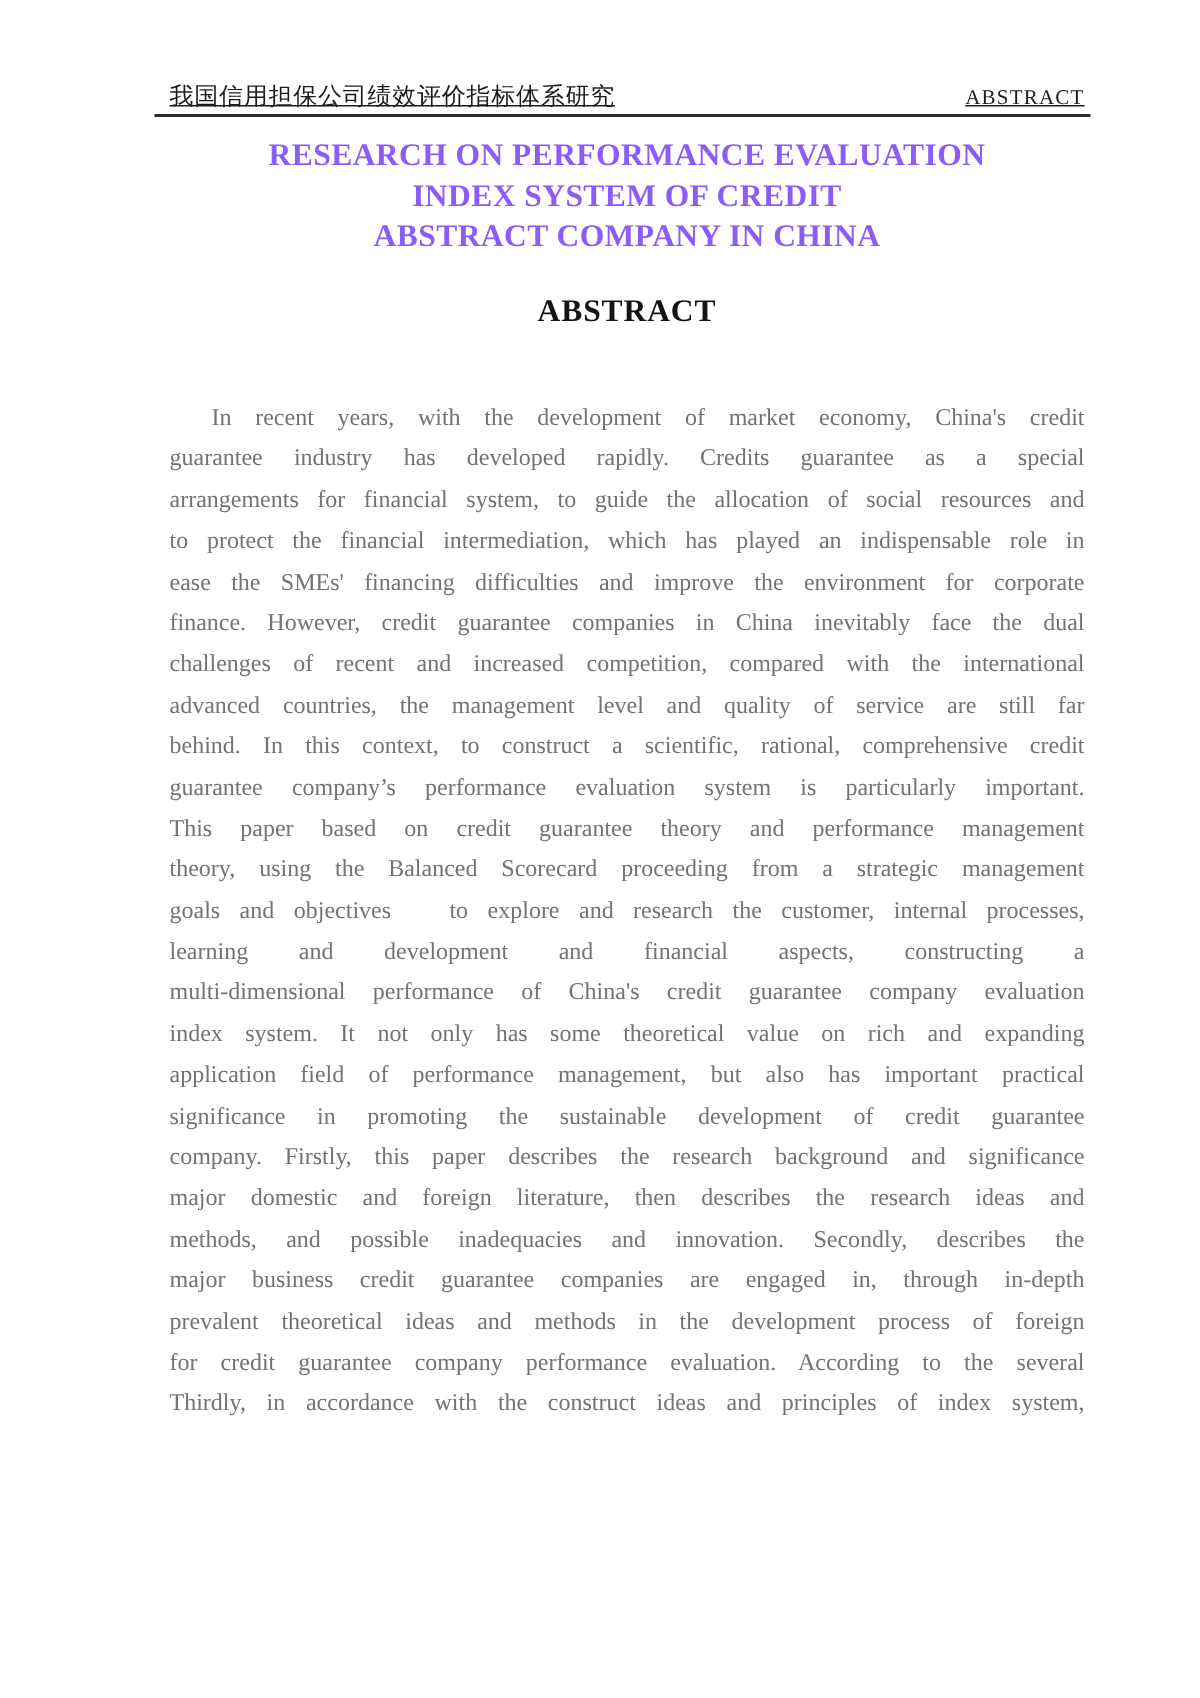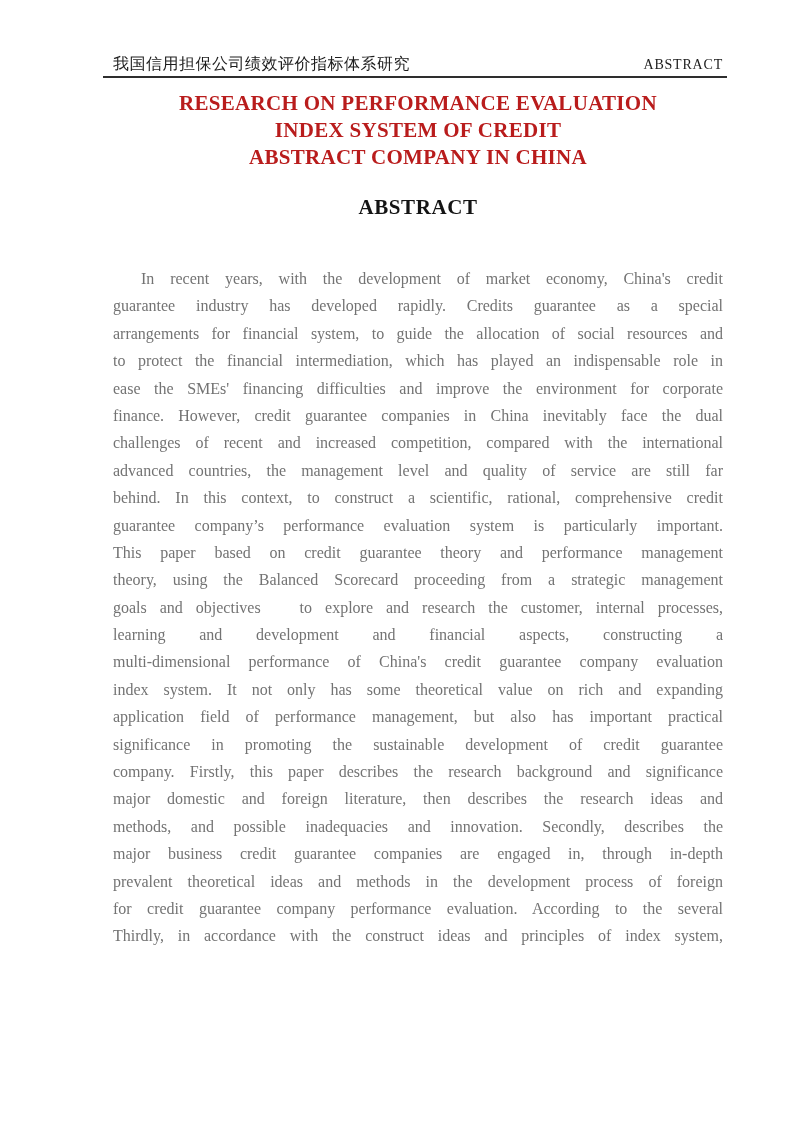--- a/index.html
+++ b/index.html
@@ -25,6 +25,7 @@
     display: flex;
     justify-content: space-between;
     align-items: baseline;
+    text-decoration: underline;
   }
   .header-cn {
     font-size: 16px;

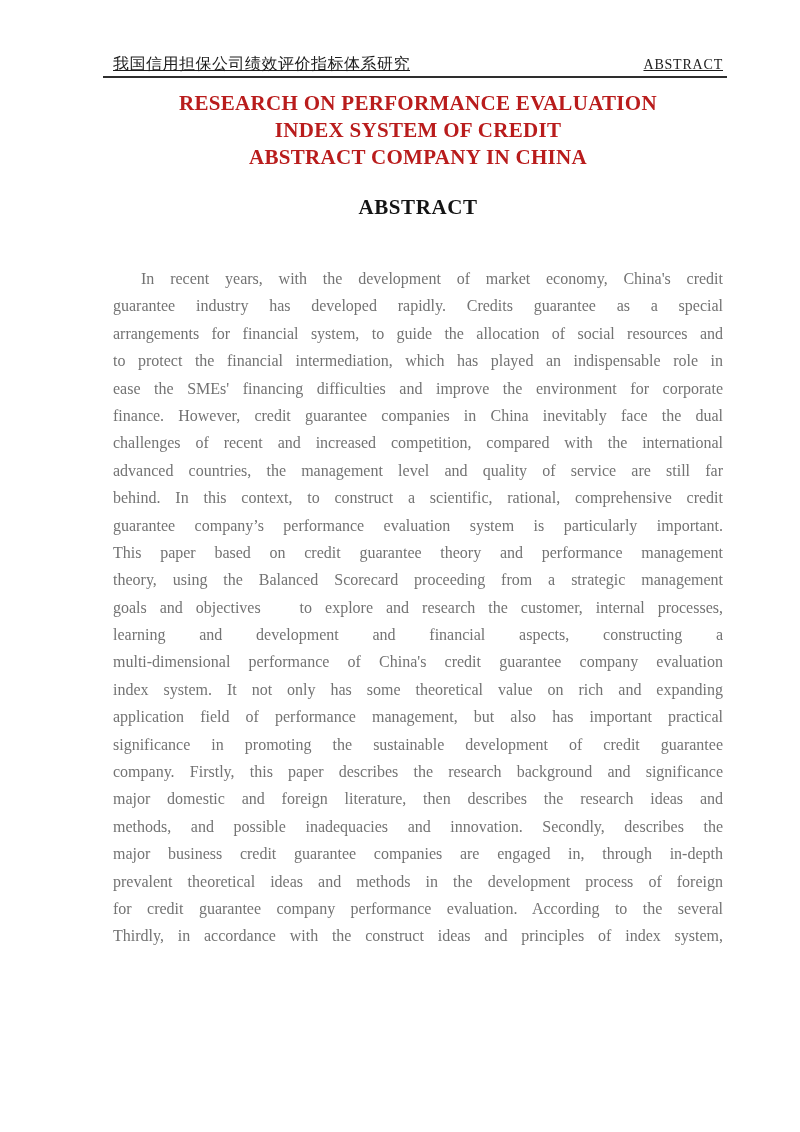--- a/index.html
+++ b/index.html
@@ -55,7 +55,7 @@
     font-size: 21px;
     line-height: 27px;
     letter-spacing: 0.3px;
-    color: #b91c1c;
+    color: #8b5cf6;
   }
   .section-heading {
     position: absolute;

